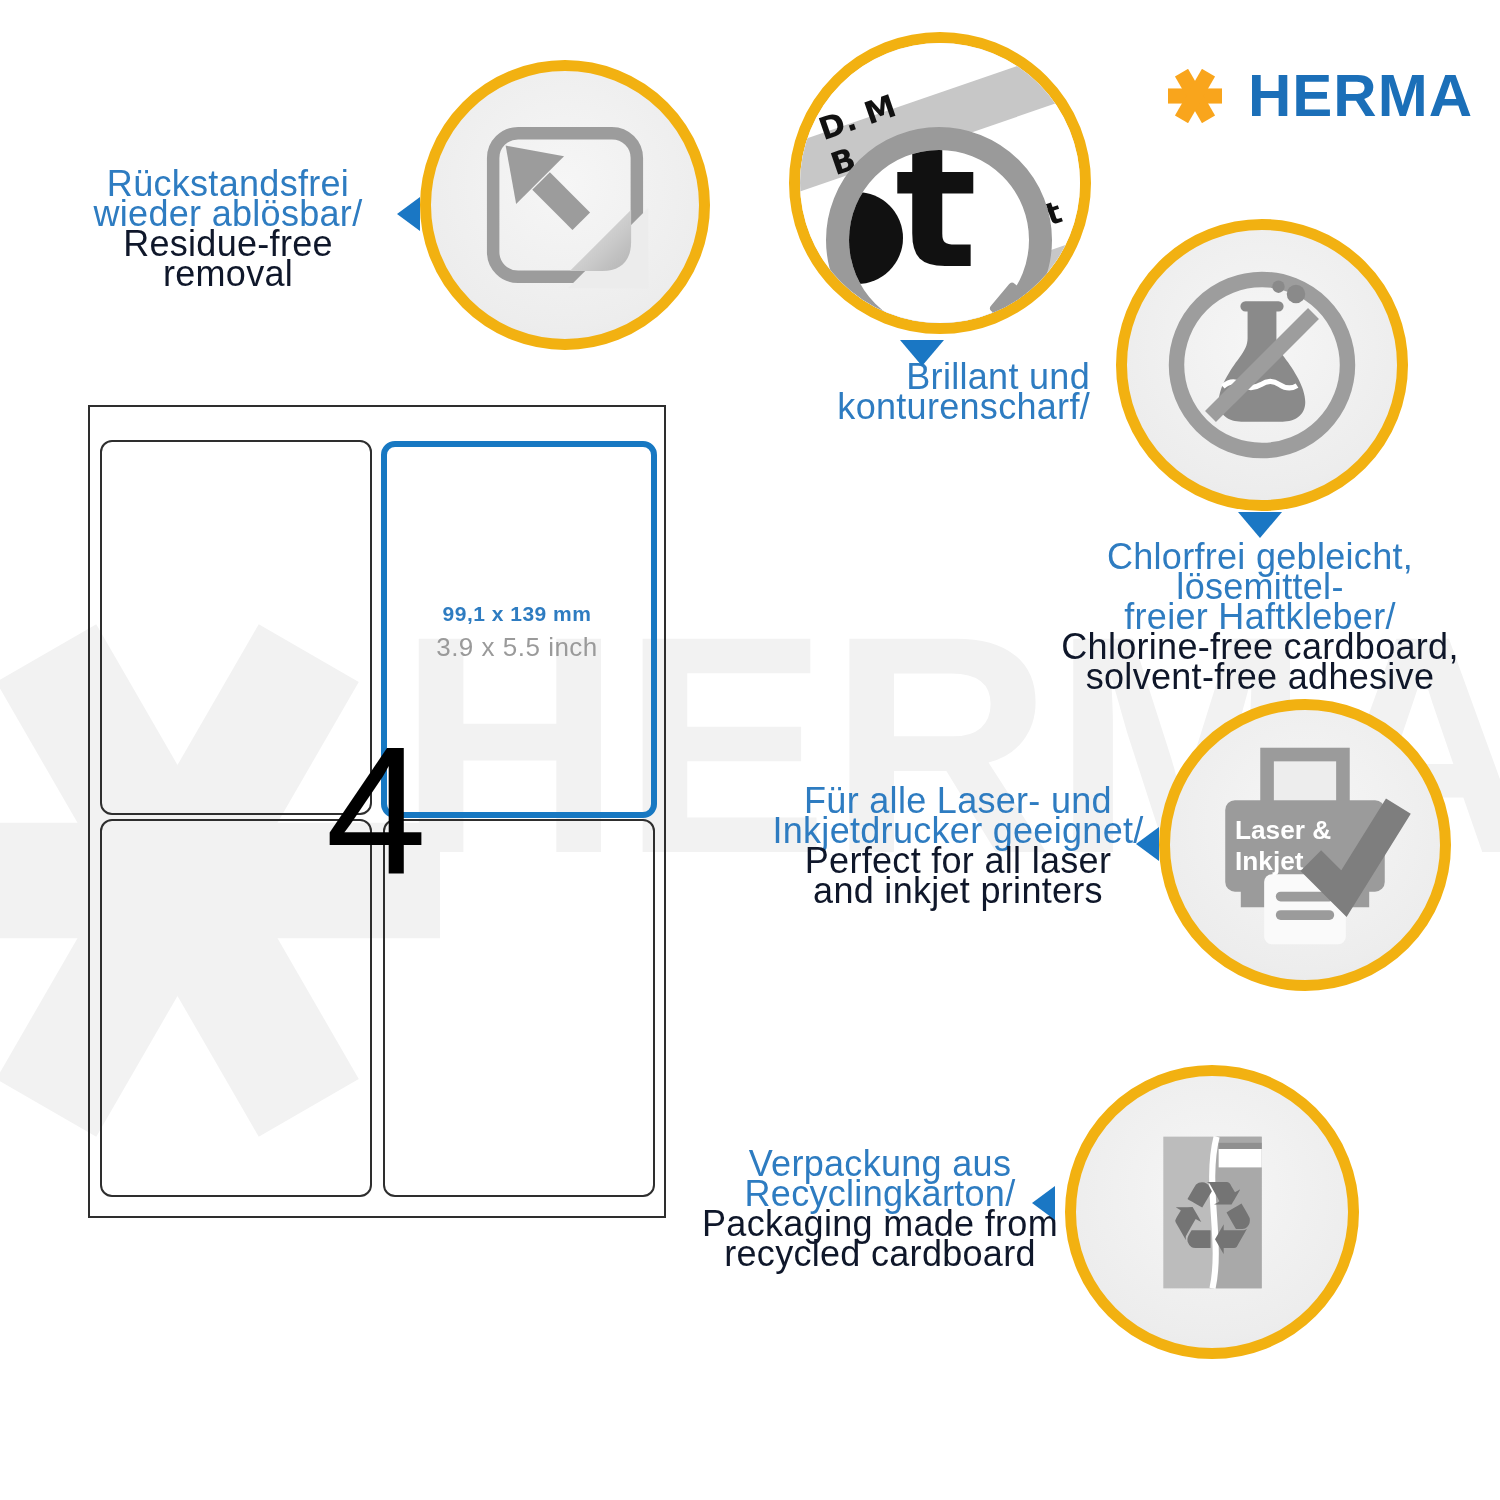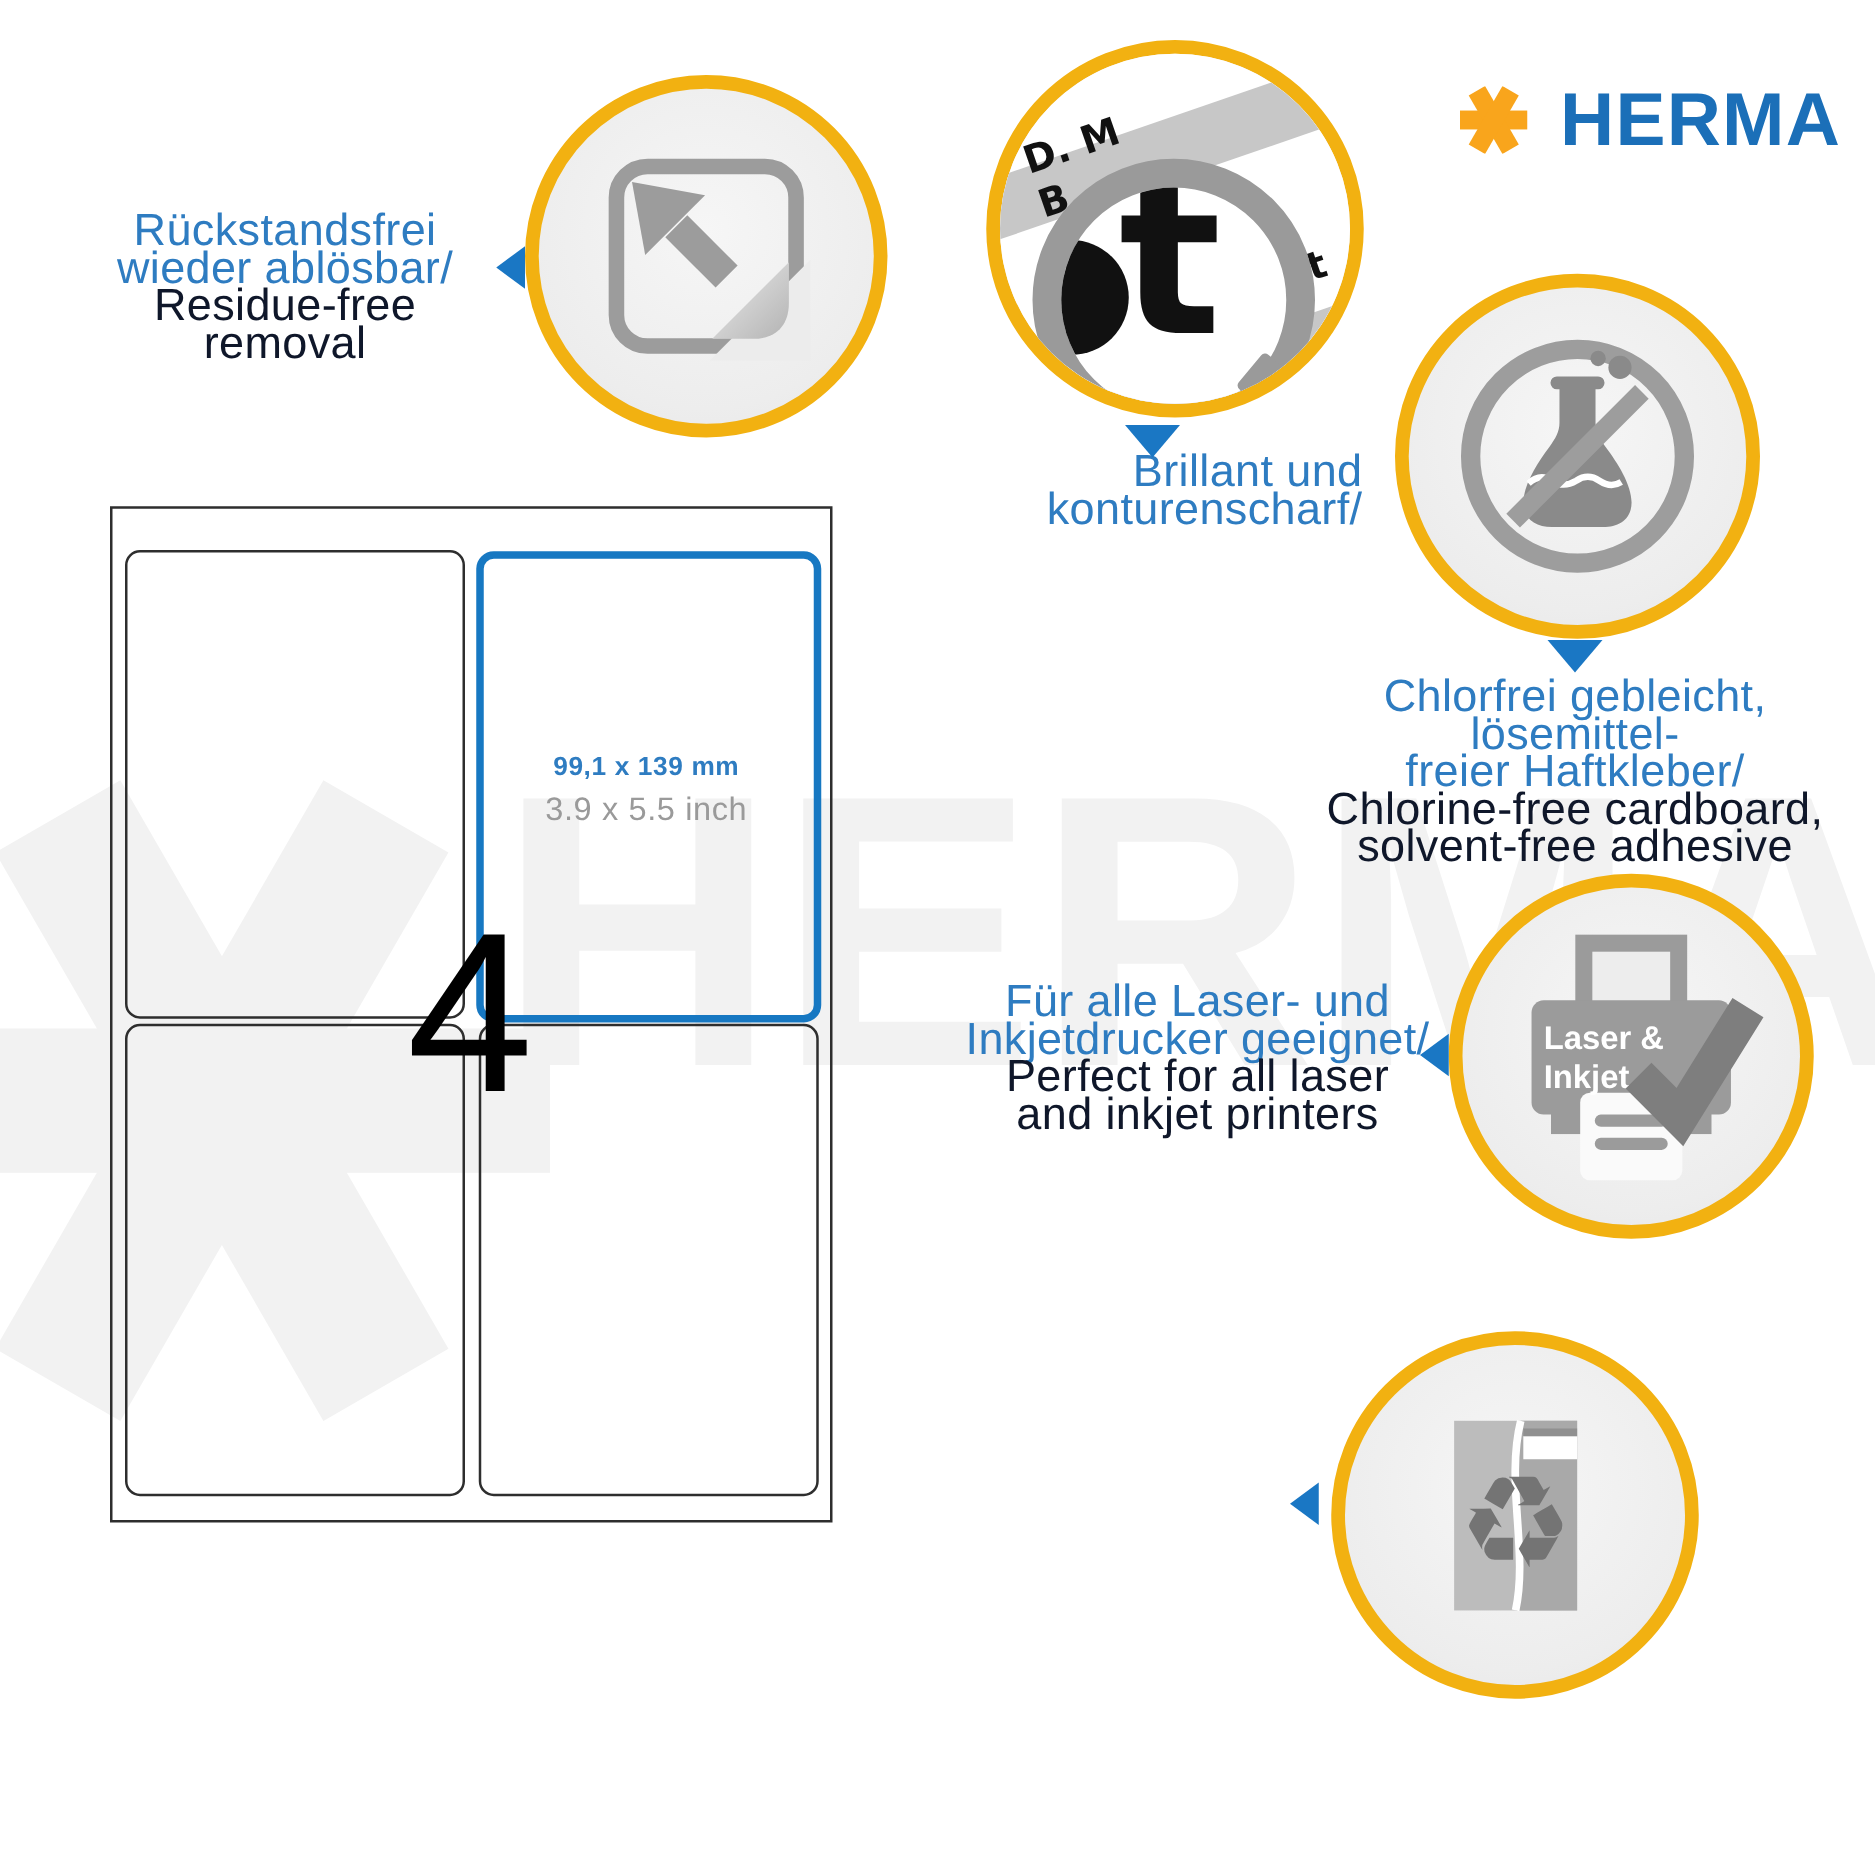--- a/index.html
+++ b/index.html
@@ -199,6 +199,12 @@
     <div class="en">Perfect for all laser</div>
     <div class="en">and inkjet printers</div>
   </div>
+  <div class="cap cap5">
+    <div class="de">Verpackung aus</div>
+    <div class="de">Recyclingkarton/</div>
+    <div class="en">Packaging made from</div>
+    <div class="en">recycled cardboard</div>
+  </div>
 
   <div class="tri tri-left t1"></div>
   <div class="tri tri-down t2"></div>

